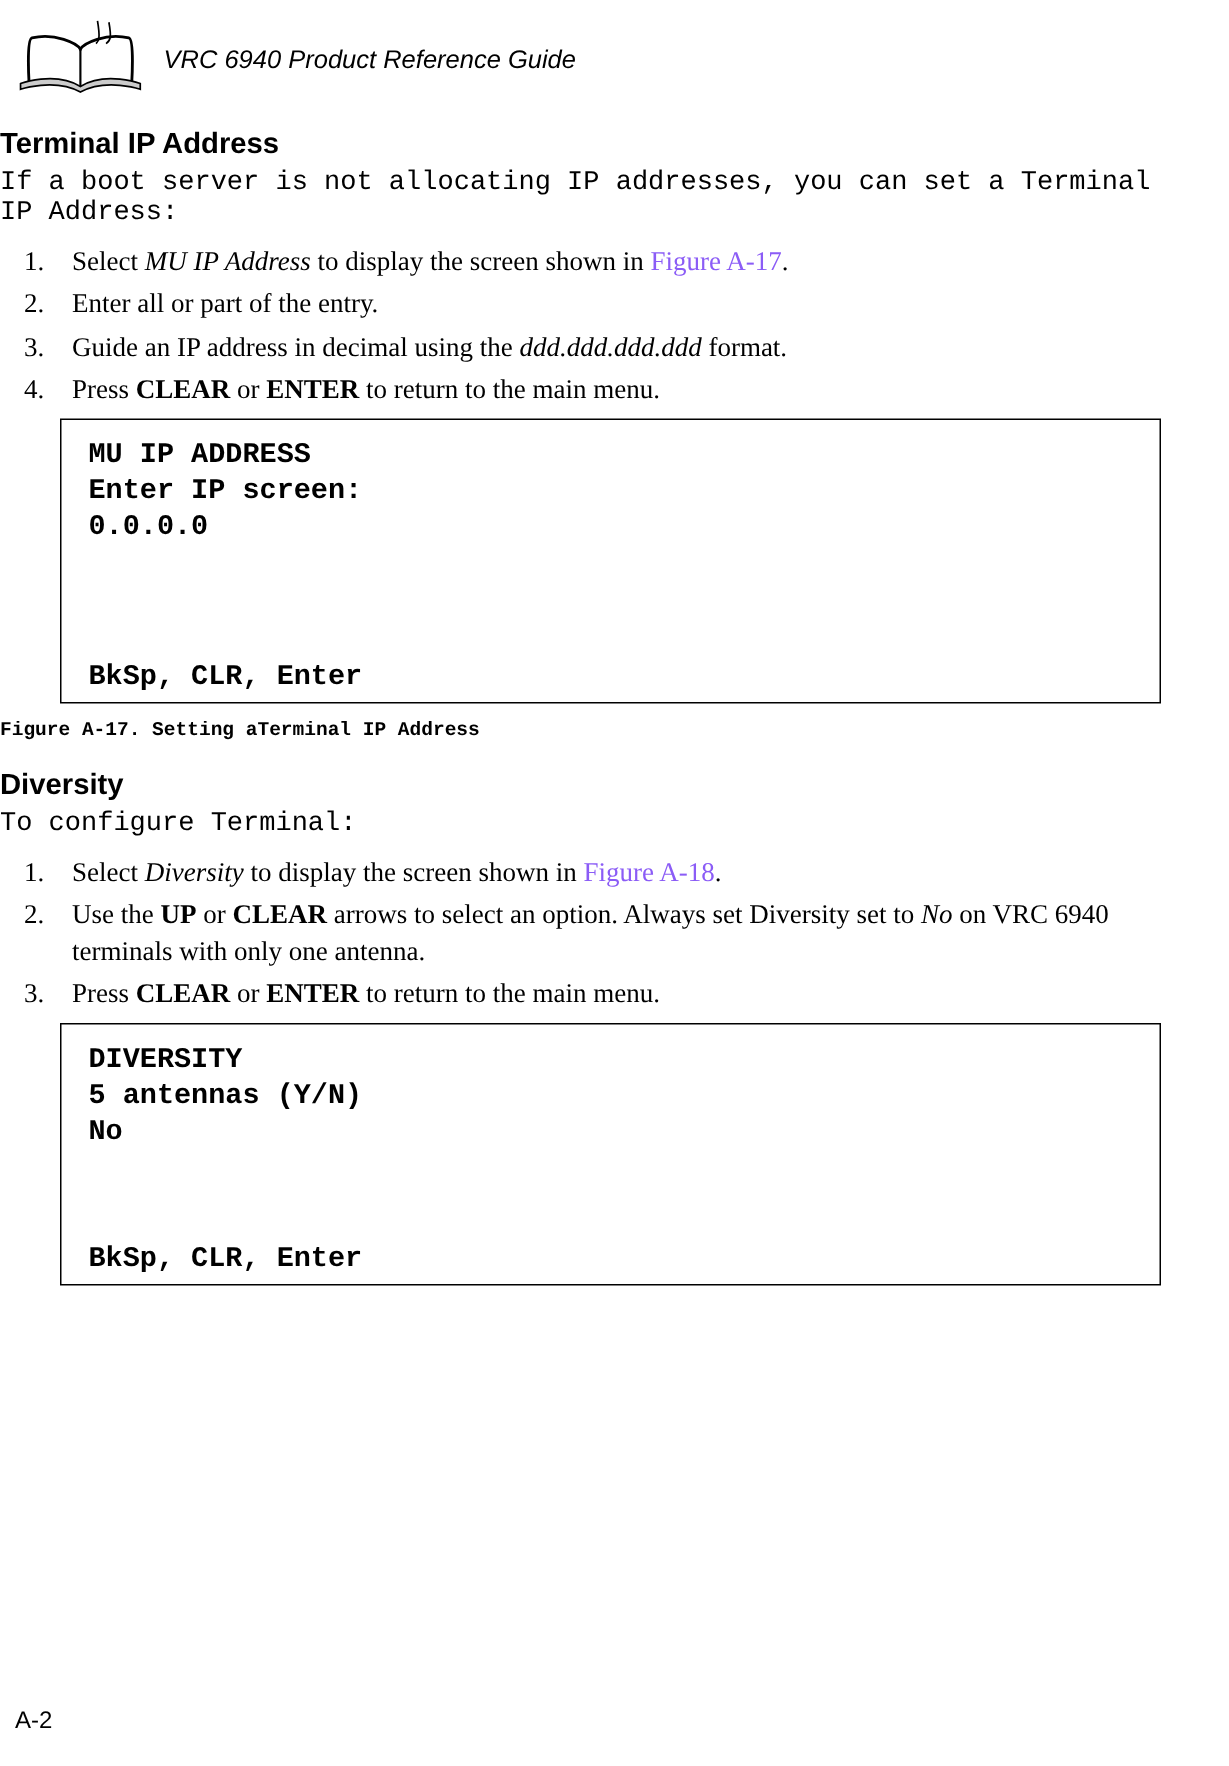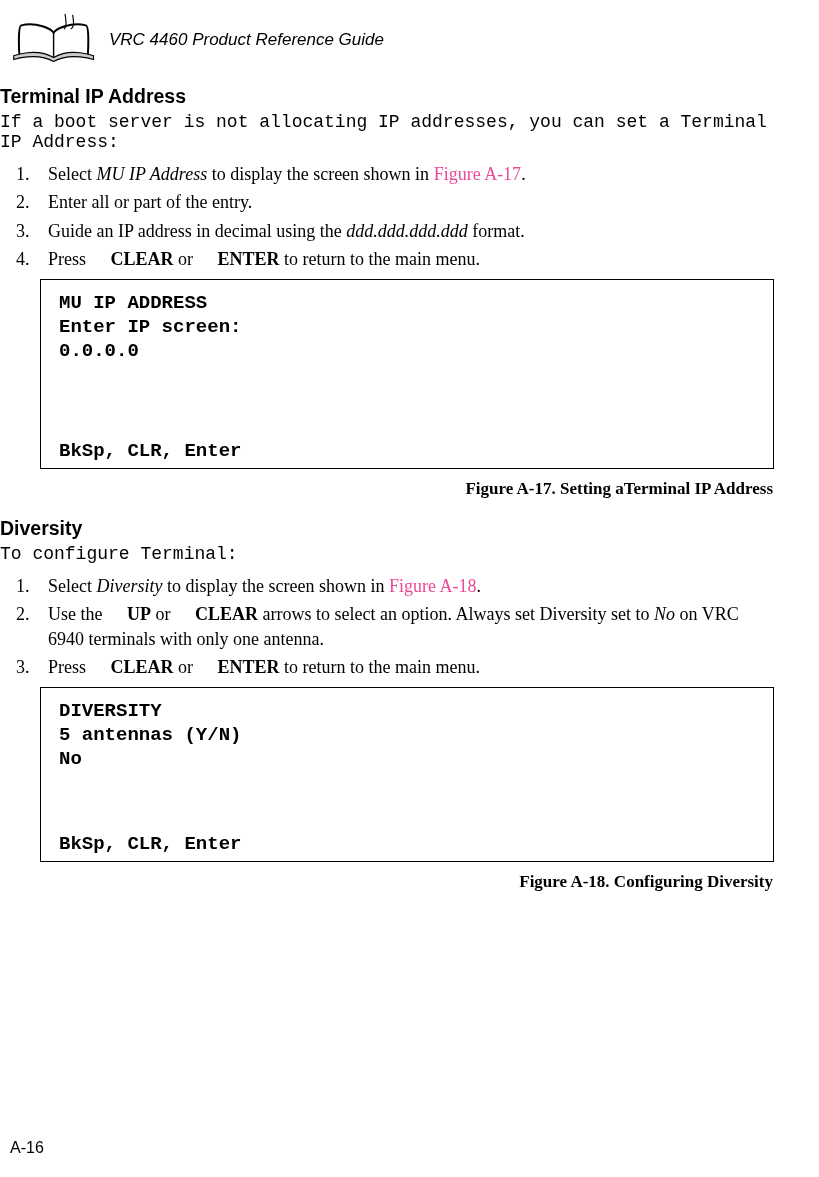--- a/index.html
+++ b/index.html
@@ -111,7 +111,7 @@
         <path d="M68 3 C 70 14 69 16 66 18" stroke="#000" stroke-width="1.2" fill="none"></path>
       </svg>
     </span>
-    <span class="header-title">VRC 4460 Product Reference Guide</span>
+    <span class="header-title">VRC 6940 Product Reference Guide</span>
   </div>
 
   <div class="content">

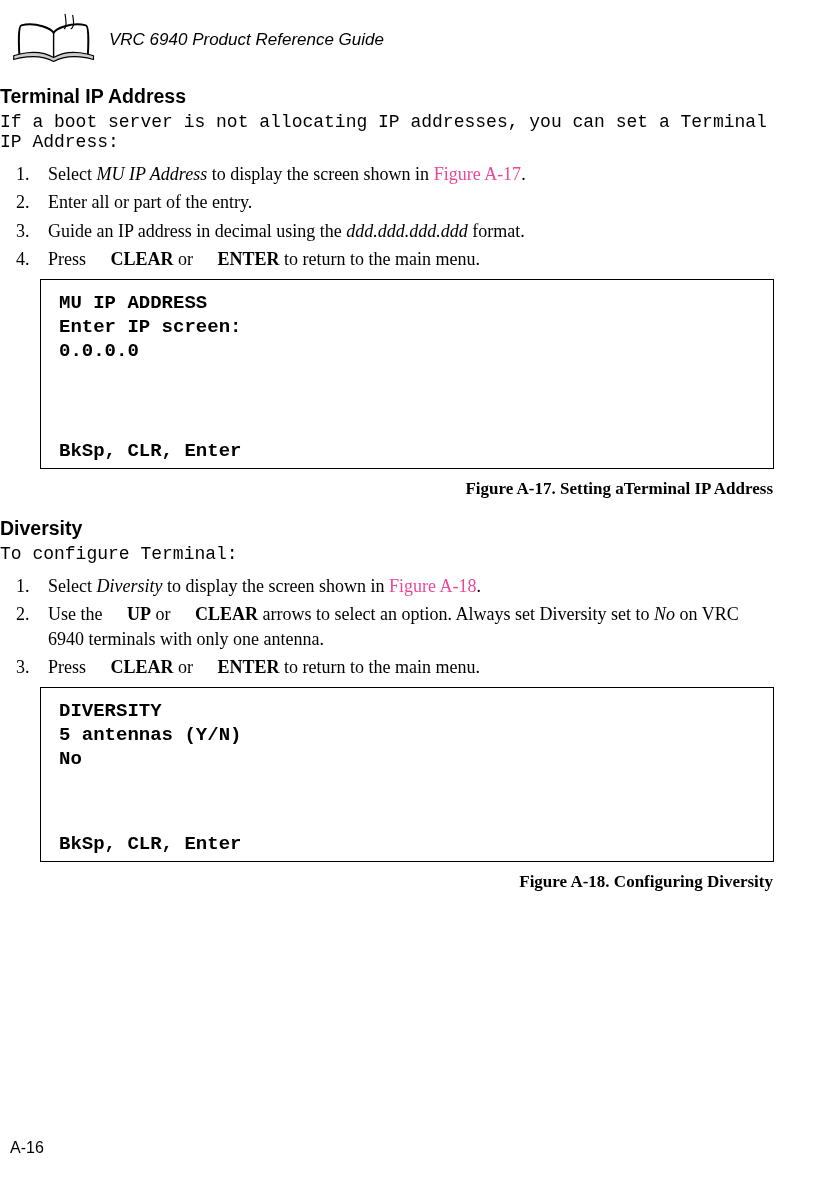--- a/index.html
+++ b/index.html
@@ -36,7 +36,7 @@
     font-weight: 400;
   }
   .content {
-    padding: 0 46px 0 0;
+    padding: 0 33px 0 0;
   }
   h2 {
     font-family: "Arial Black", Arial, sans-serif;

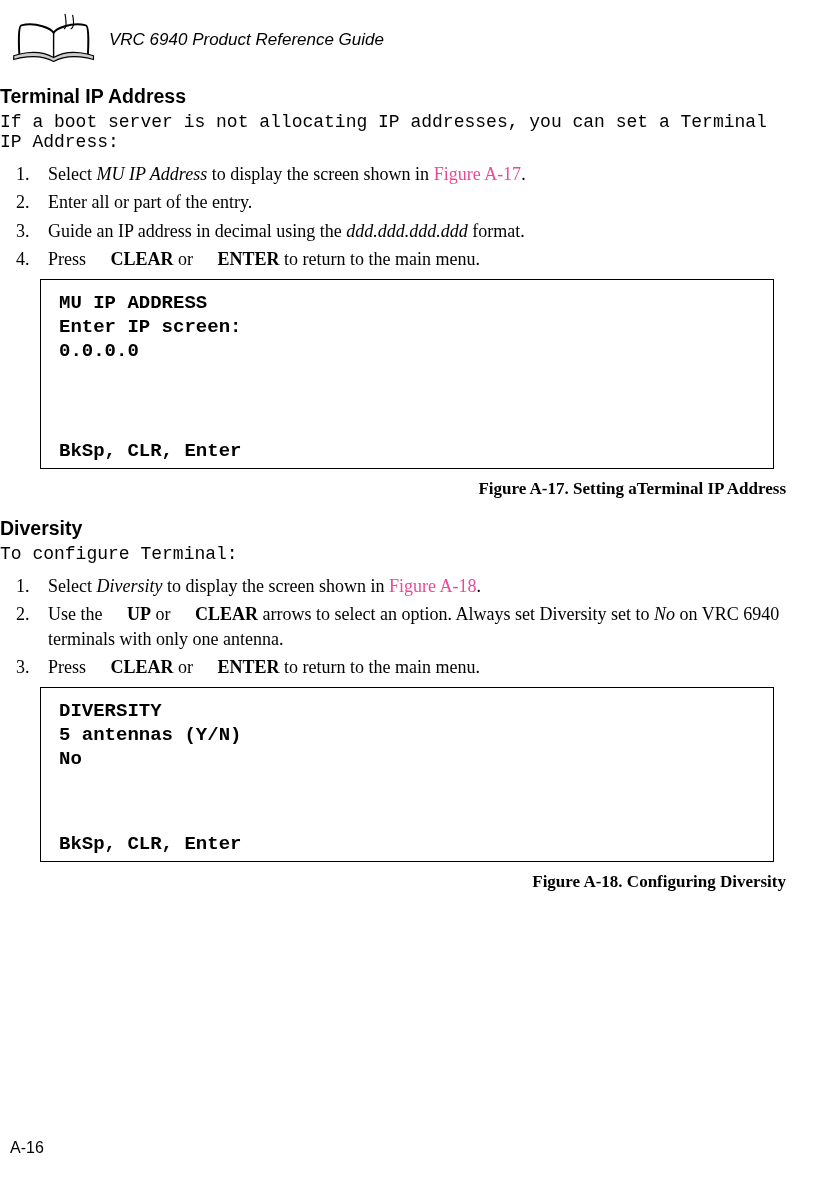--- a/index.html
+++ b/index.html
@@ -62,7 +62,7 @@
   .italic { font-style: italic; }
   .bold { font-weight: bold; margin-left: 20px; }
   .link {
-    color: #ec4899;
+    color: #8b5cf6;
     text-decoration: none;
   }
   .terminal-box {

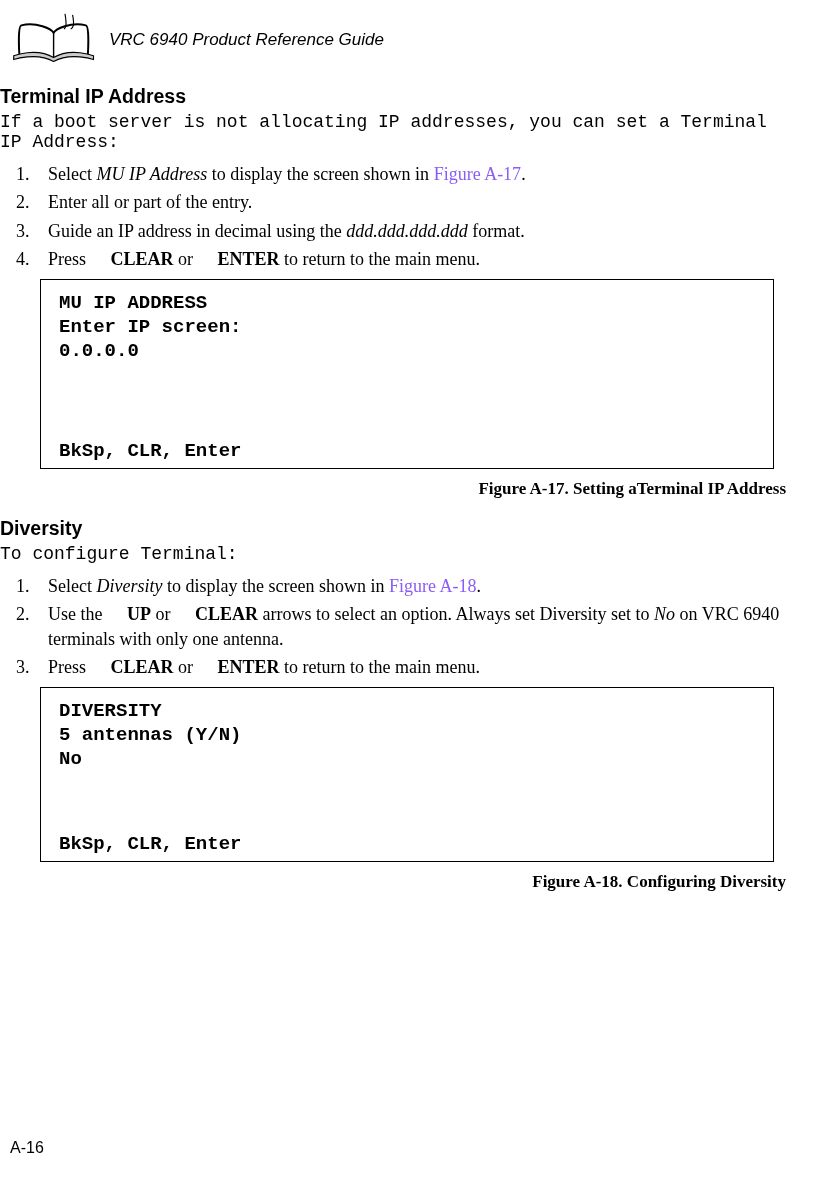--- a/index.html
+++ b/index.html
@@ -60,7 +60,7 @@
     line-height: 1.35;
   }
   .italic { font-style: italic; }
-  .bold { font-weight: bold; margin-left: 20px; }
+  .bold { font-weight: bold; }
   .link {
     color: #8b5cf6;
     text-decoration: none;

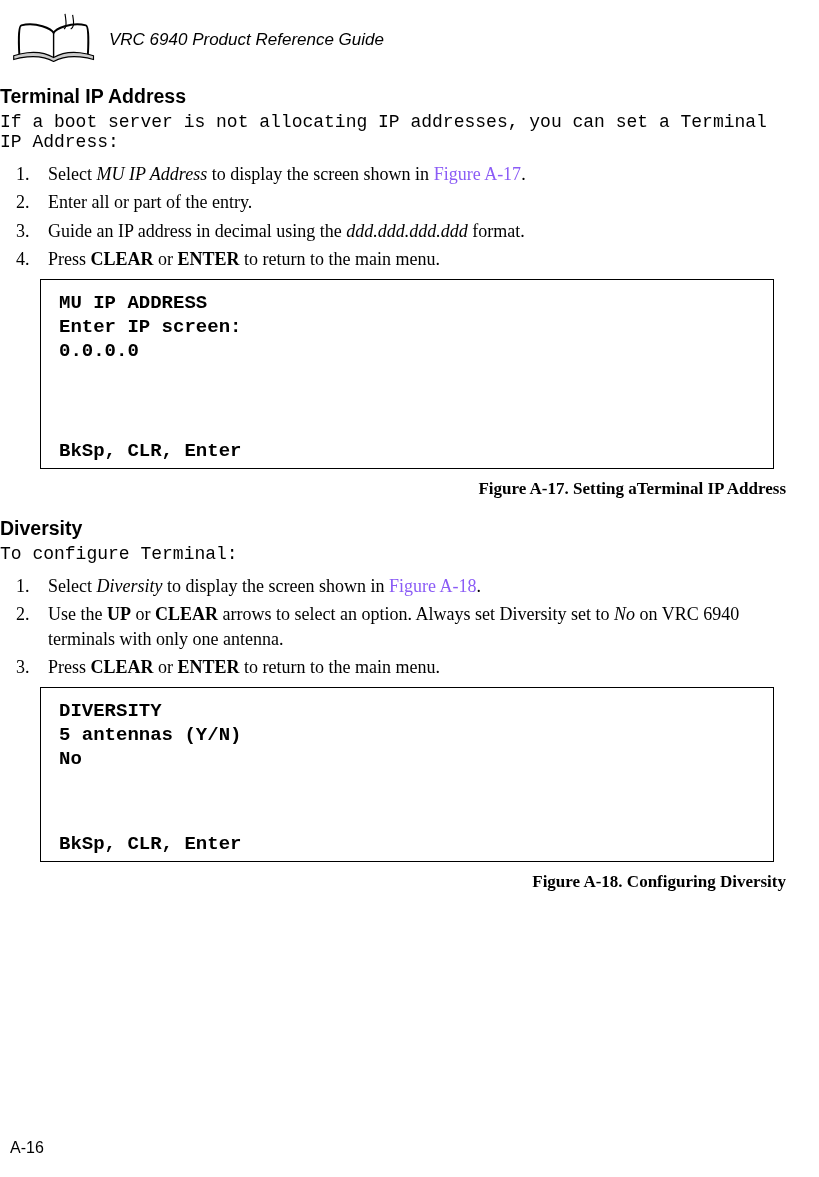--- a/index.html
+++ b/index.html
@@ -82,10 +82,10 @@
   .terminal-box.short { height: 175px; }
   .terminal-top div { line-height: 1.25; }
   .figure-caption {
-    text-align: right;
-    font-family: Liberation Serif, serif;
+    text-align: left;
+    font-family: Liberation Mono, monospace;
     font-weight: 900;
-    font-size: 17px;
+    font-size: 13px;
     margin: 10px 0 18px 0;
   }
   .page-number {

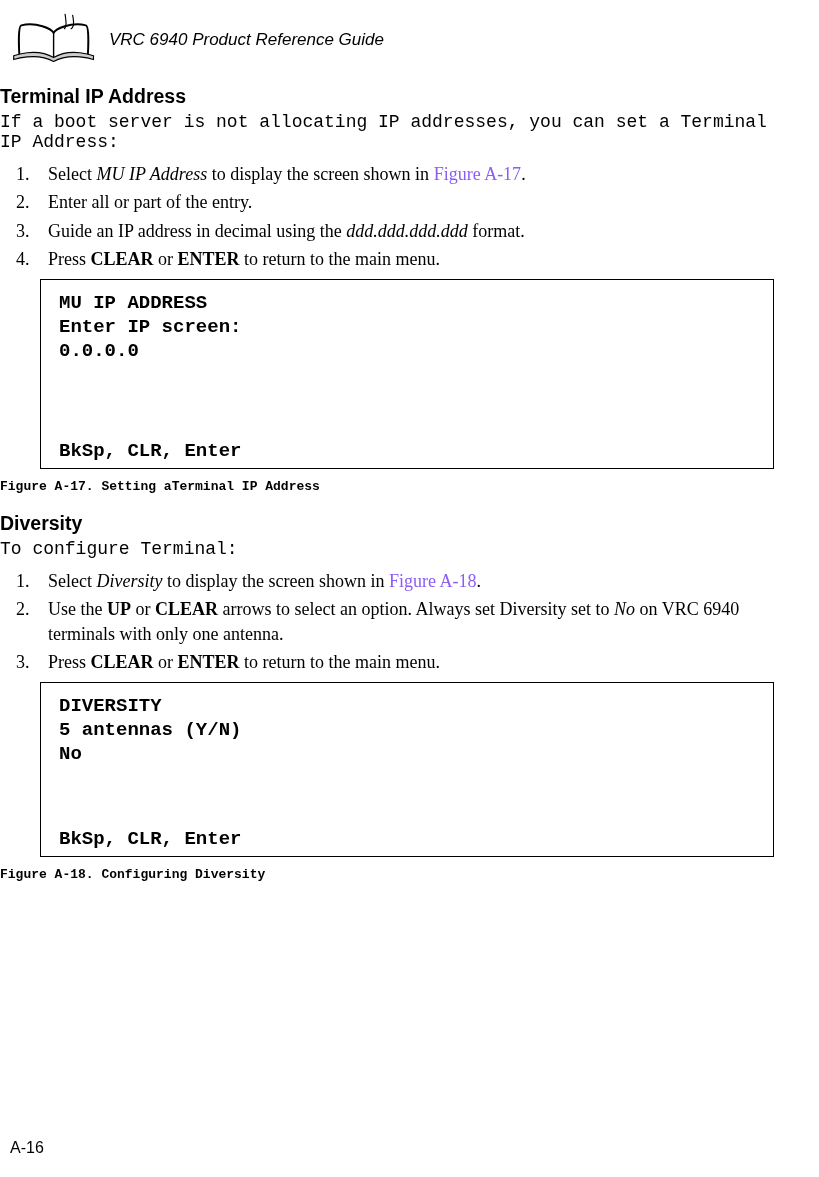--- a/index.html
+++ b/index.html
@@ -167,7 +167,6 @@
       <div>BkSp, CLR, Enter</div>
     </div>
 
-    <div class="figure-caption">Figure A-18.  Configuring Diversity</div>
 
   </div>
 

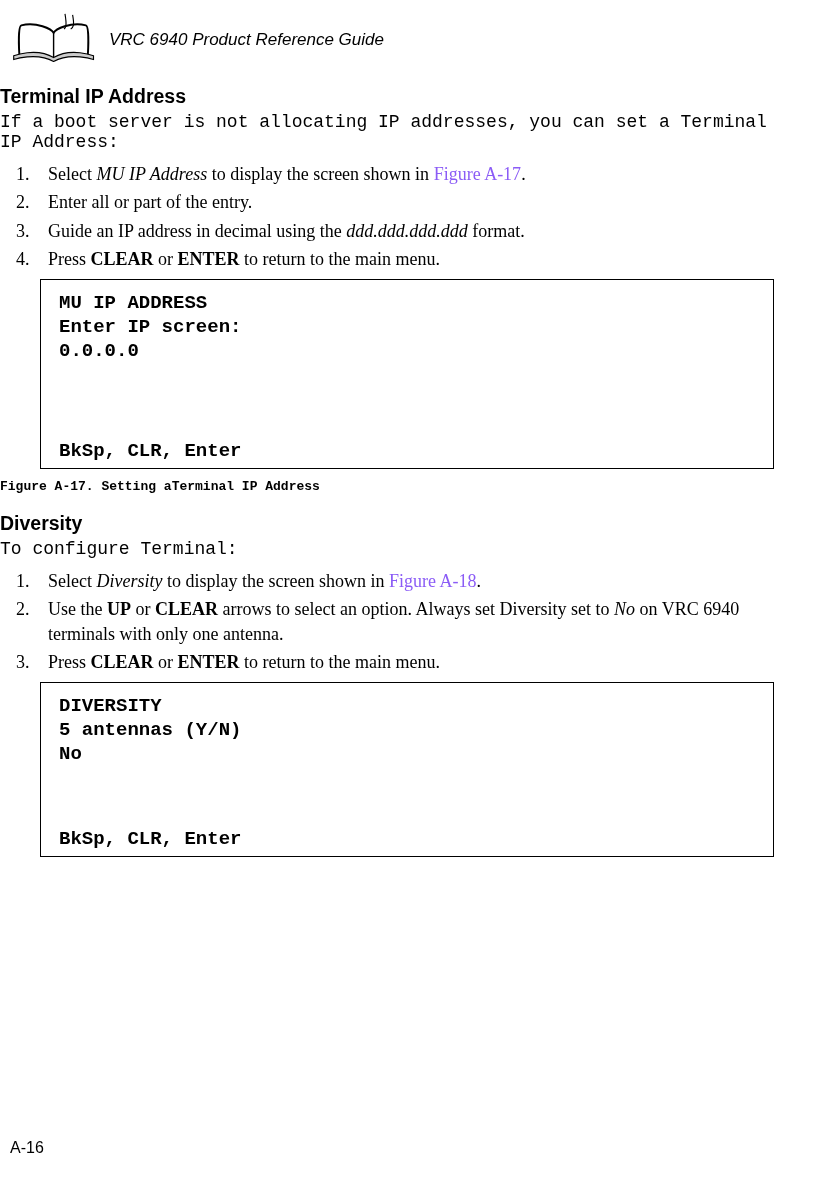--- a/index.html
+++ b/index.html
@@ -170,7 +170,7 @@
 
   </div>
 
-  <div class="page-number">A-16</div>
+  <div class="page-number">A-2</div>
 </div>
 
 </body></html>

